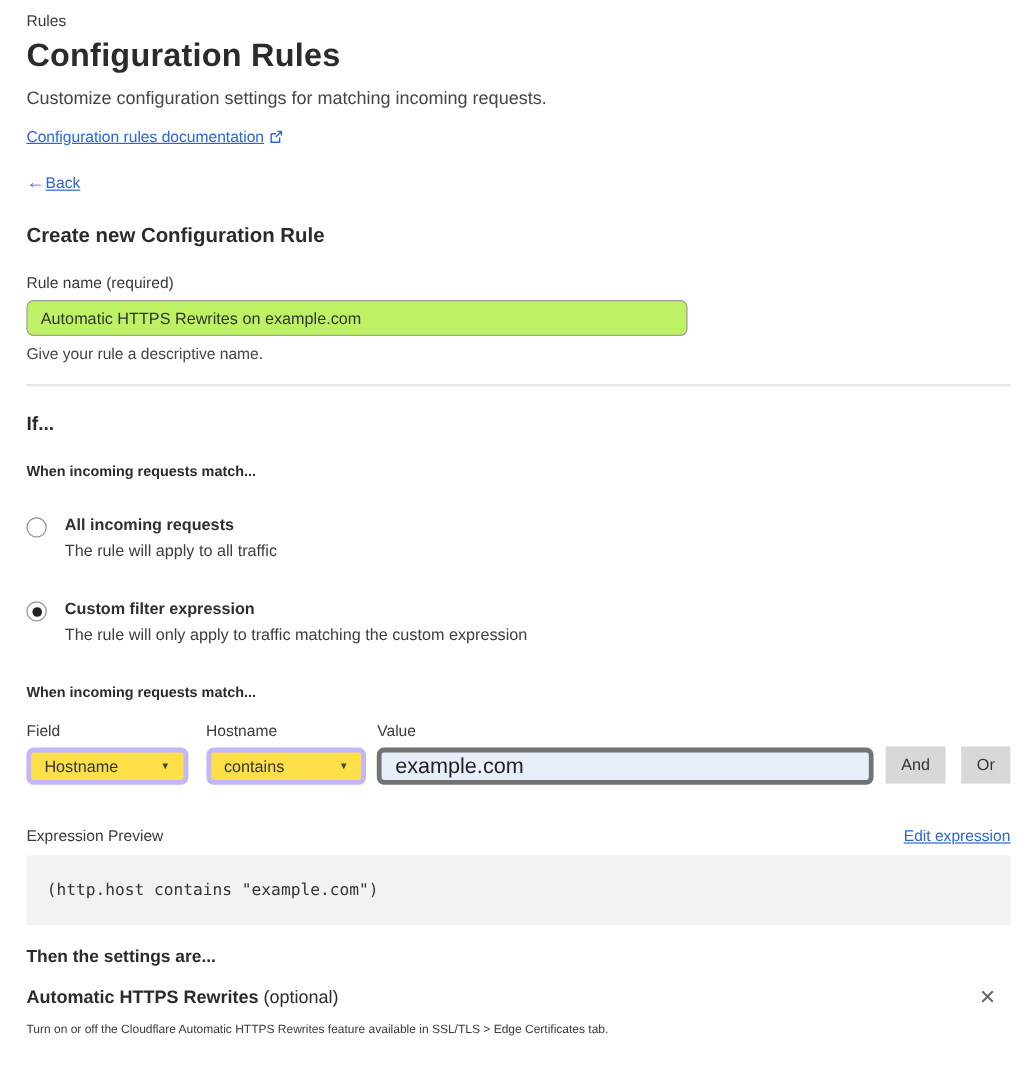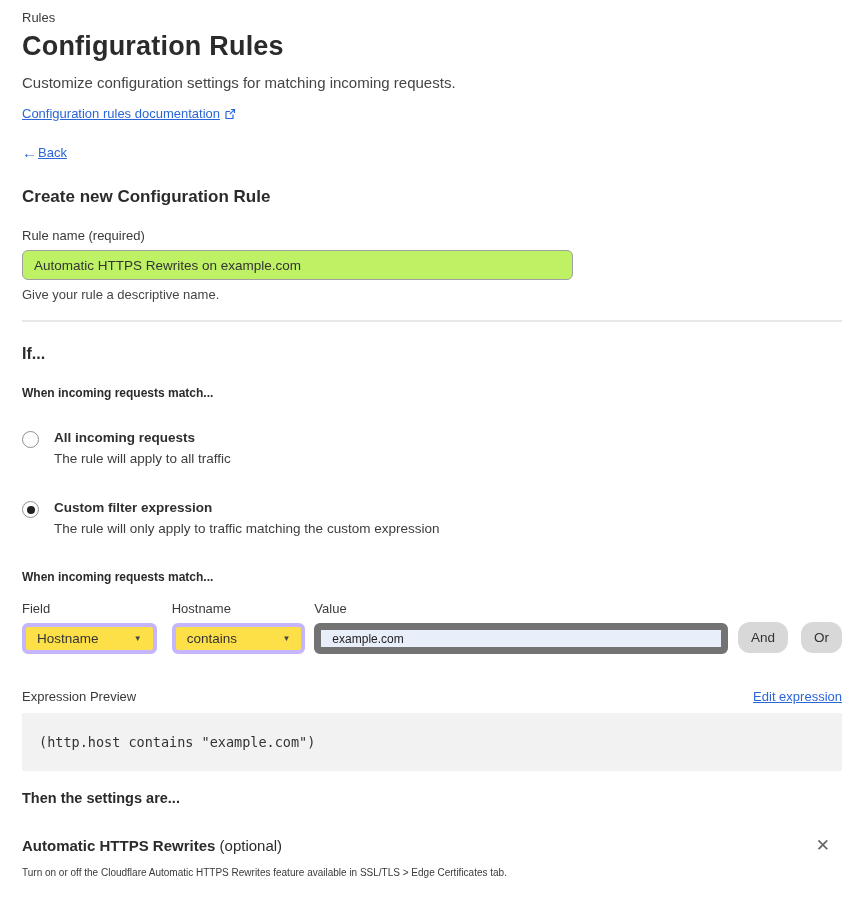--- a/index.html
+++ b/index.html
@@ -74,9 +74,9 @@
   .caret { font-size: 8px; color: #444; }
   .value-input {
     height: 31px; width: 100%;
-    border: 7px solid #737373; border-radius: 6px;
+    border: 4px solid #737373; border-radius: 6px;
     background: #e9eefb; padding: 0 11px;
-    font-size: 12px; color: #222;
+    font-size: 18px; color: #222;
     font-family: "Liberation Sans", sans-serif; outline: none;
   }
   .conn-btn {

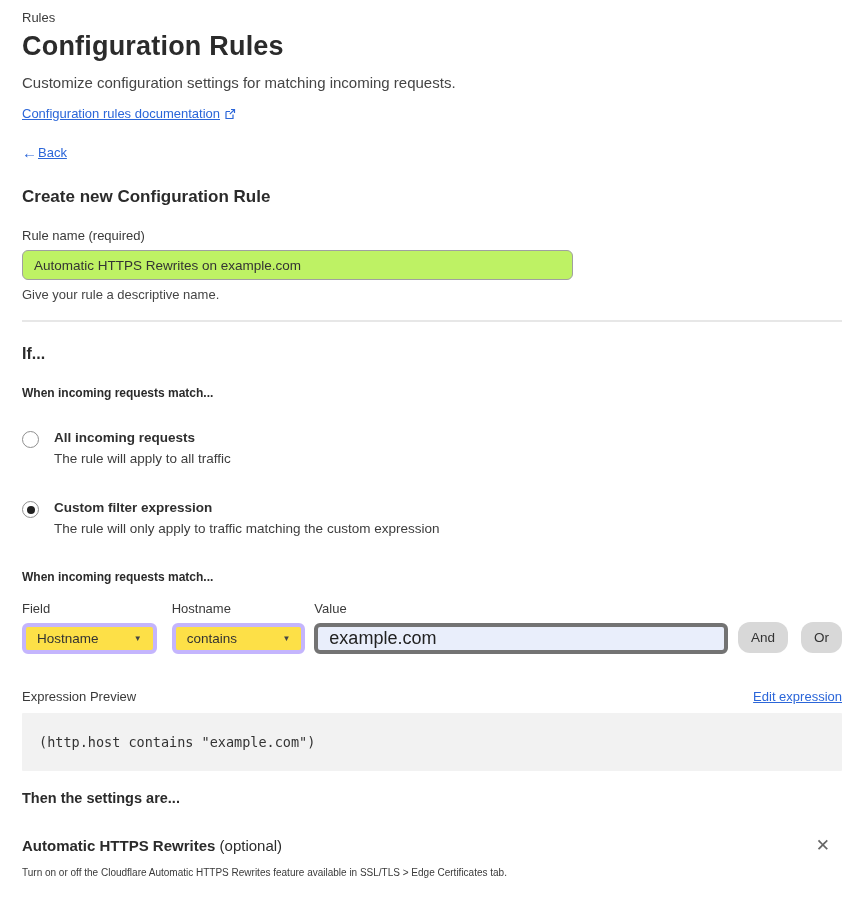--- a/index.html
+++ b/index.html
@@ -81,7 +81,7 @@
   }
   .conn-btn {
     height: 31px; padding: 0 13px; margin-top: 21px;
-    background: #d8d8d8; border: none; border-radius: 12px;
+    background: #d8d8d8; border: none; border-radius: 0;
     font-size: 13.5px; color: #333; cursor: pointer;
     font-family: "Liberation Sans", sans-serif;
   }

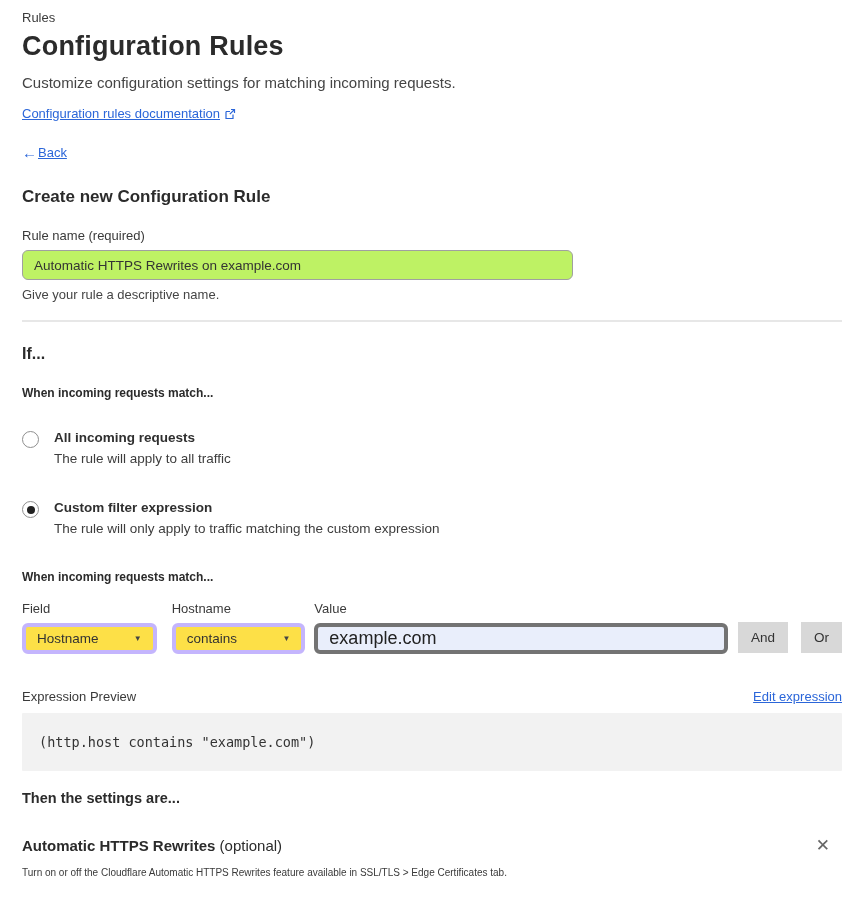--- a/index.html
+++ b/index.html
@@ -101,7 +101,7 @@
 
   .then-title { font-size: 14.5px; font-weight: 700; color: #2b2b2b; margin: 19px 0 0 0; }
 
-  .setting-header { display: flex; justify-content: space-between; align-items: center; margin-top: 31px; }
+  .setting-header { display: flex; justify-content: space-between; align-items: center; margin-top: 17px; }
   .setting-title { font-size: 15px; color: #2b2b2b; }
   .setting-title b { font-weight: 700; }
   .optional { font-weight: 400; }

